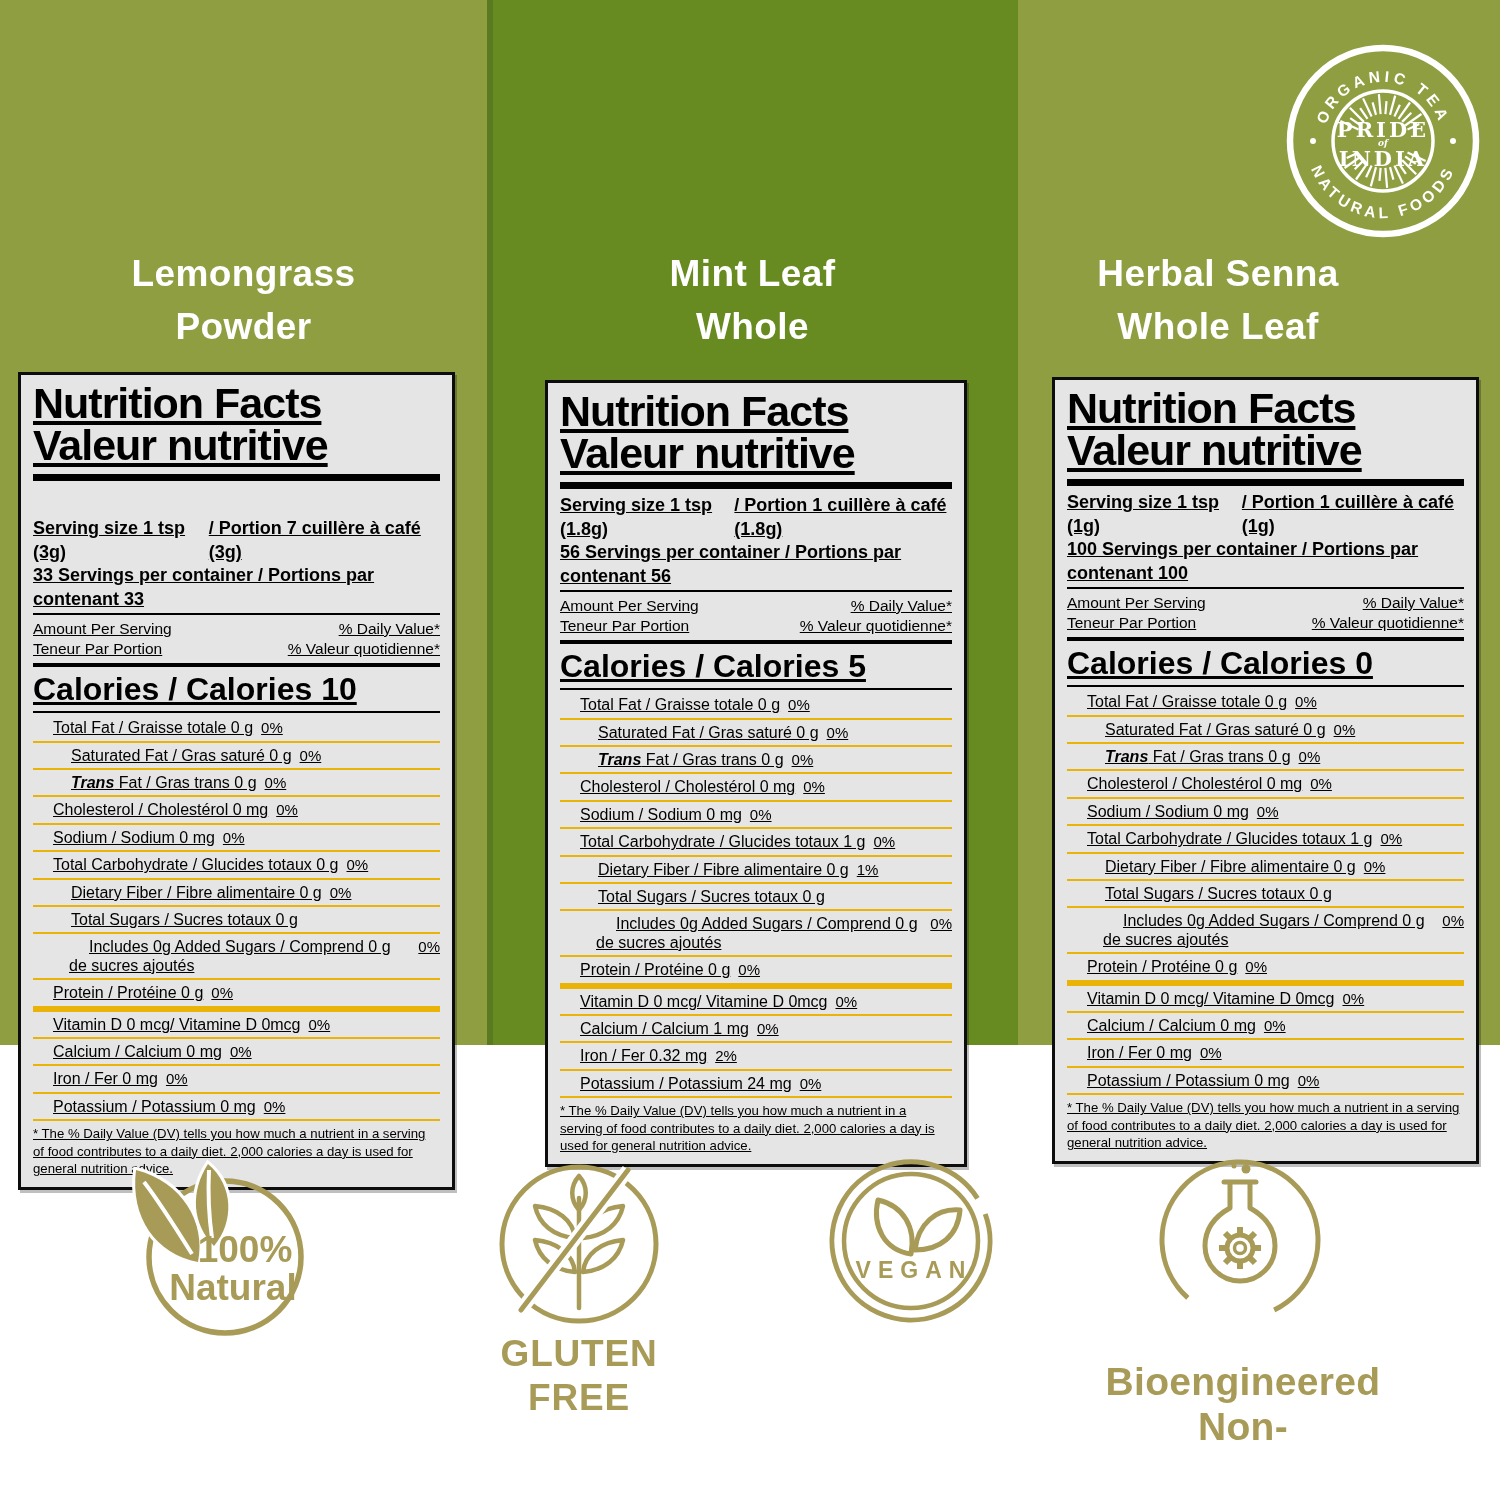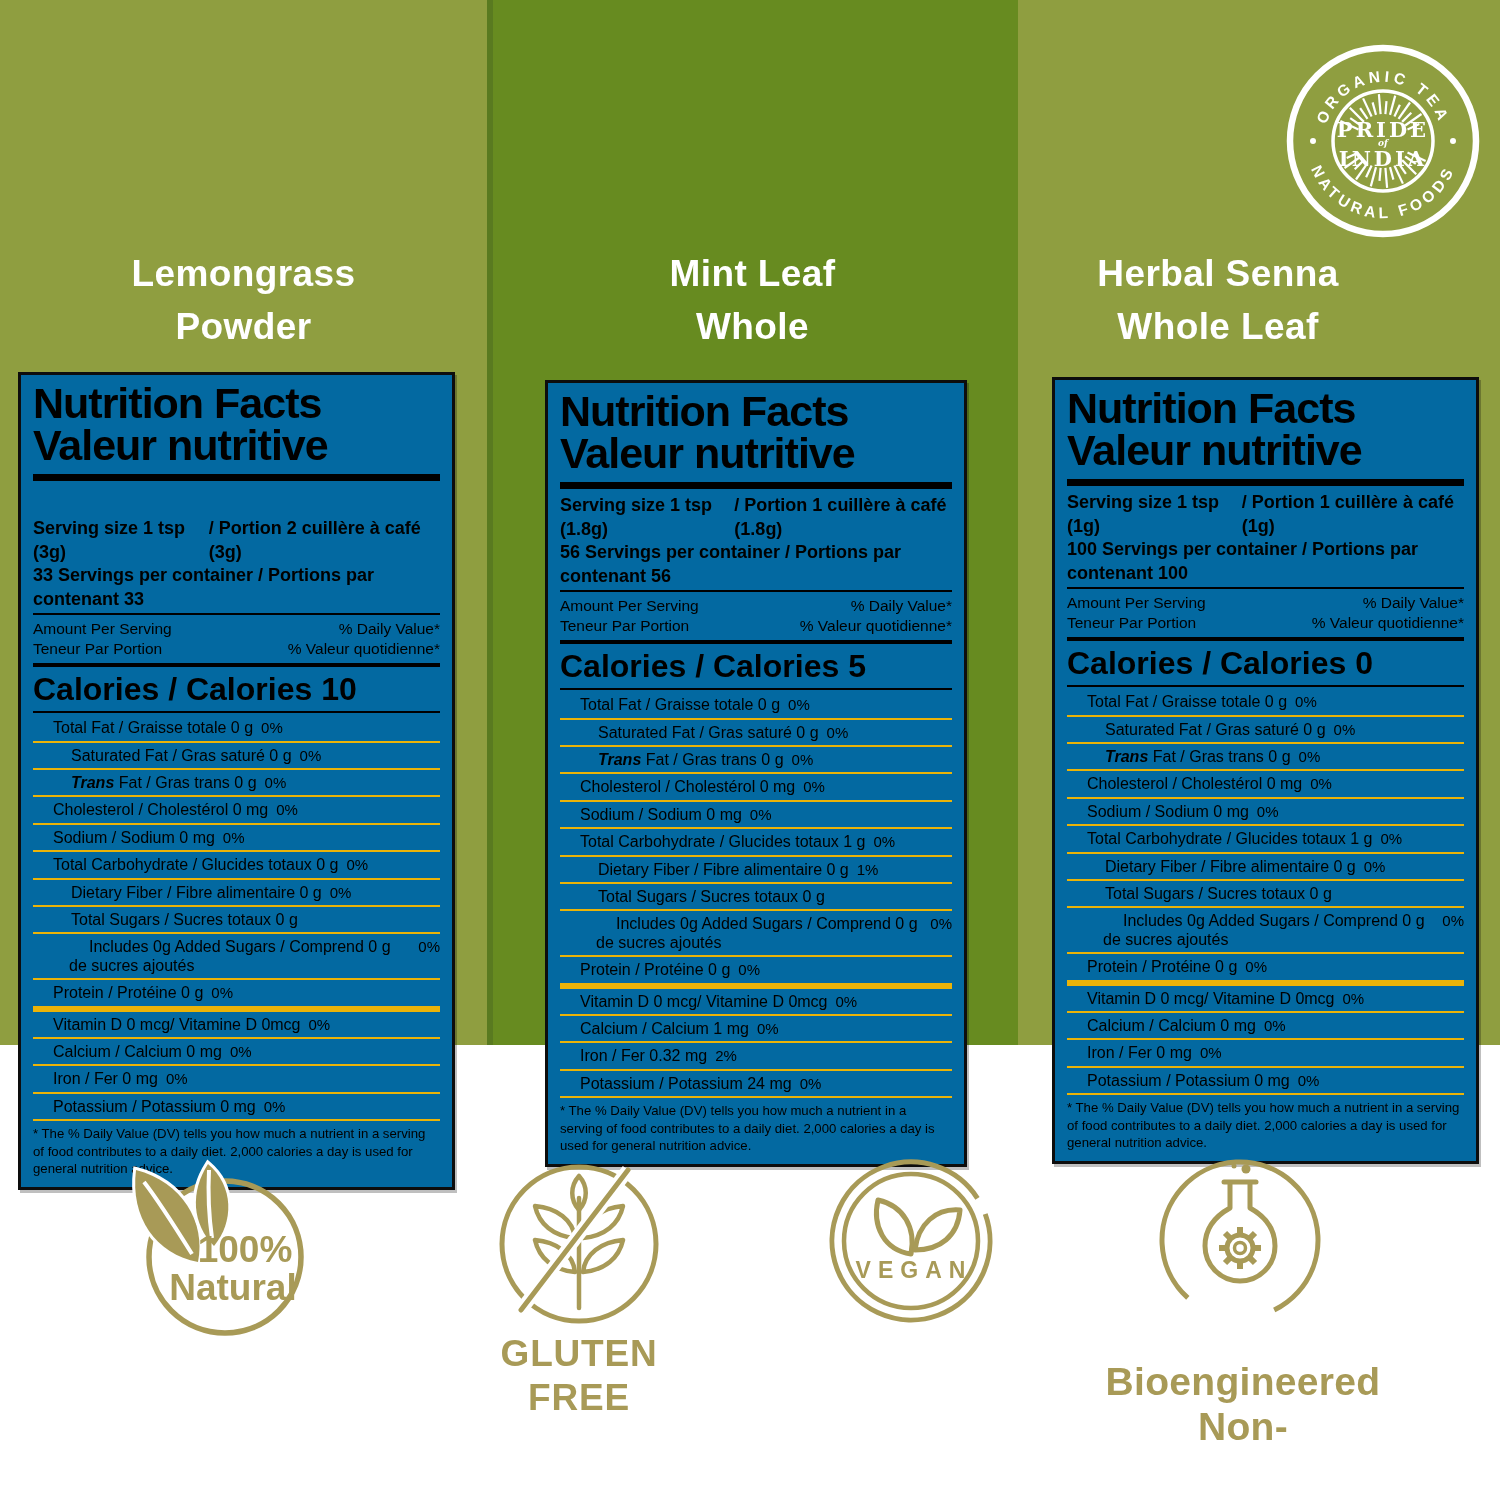--- a/index.html
+++ b/index.html
@@ -20,8 +20,8 @@
   #pt3{left:1018px;width:400px;}
 
   
-  .nf{position:absolute;background:#0369a1;border:3px solid #0d0d0d;box-sizing:border-box;
-      padding:8px 12px 10px;color:#000;box-shadow:2px 3px 0 rgba(0,0,0,.25);}
+  .nf{position:absolute;background:#e5e5e5;border:3px solid #0d0d0d;box-sizing:border-box;
+      padding:8px 12px 10px;color:#000;box-shadow:2px 3px 0 rgba(0,0,0,.25);text-decoration:underline;}
   #nf1{left:18px;top:372px;width:437px;}
   #nf2{left:545px;top:380px;width:422px;}
   #nf3{left:1052px;top:377px;width:427px;}

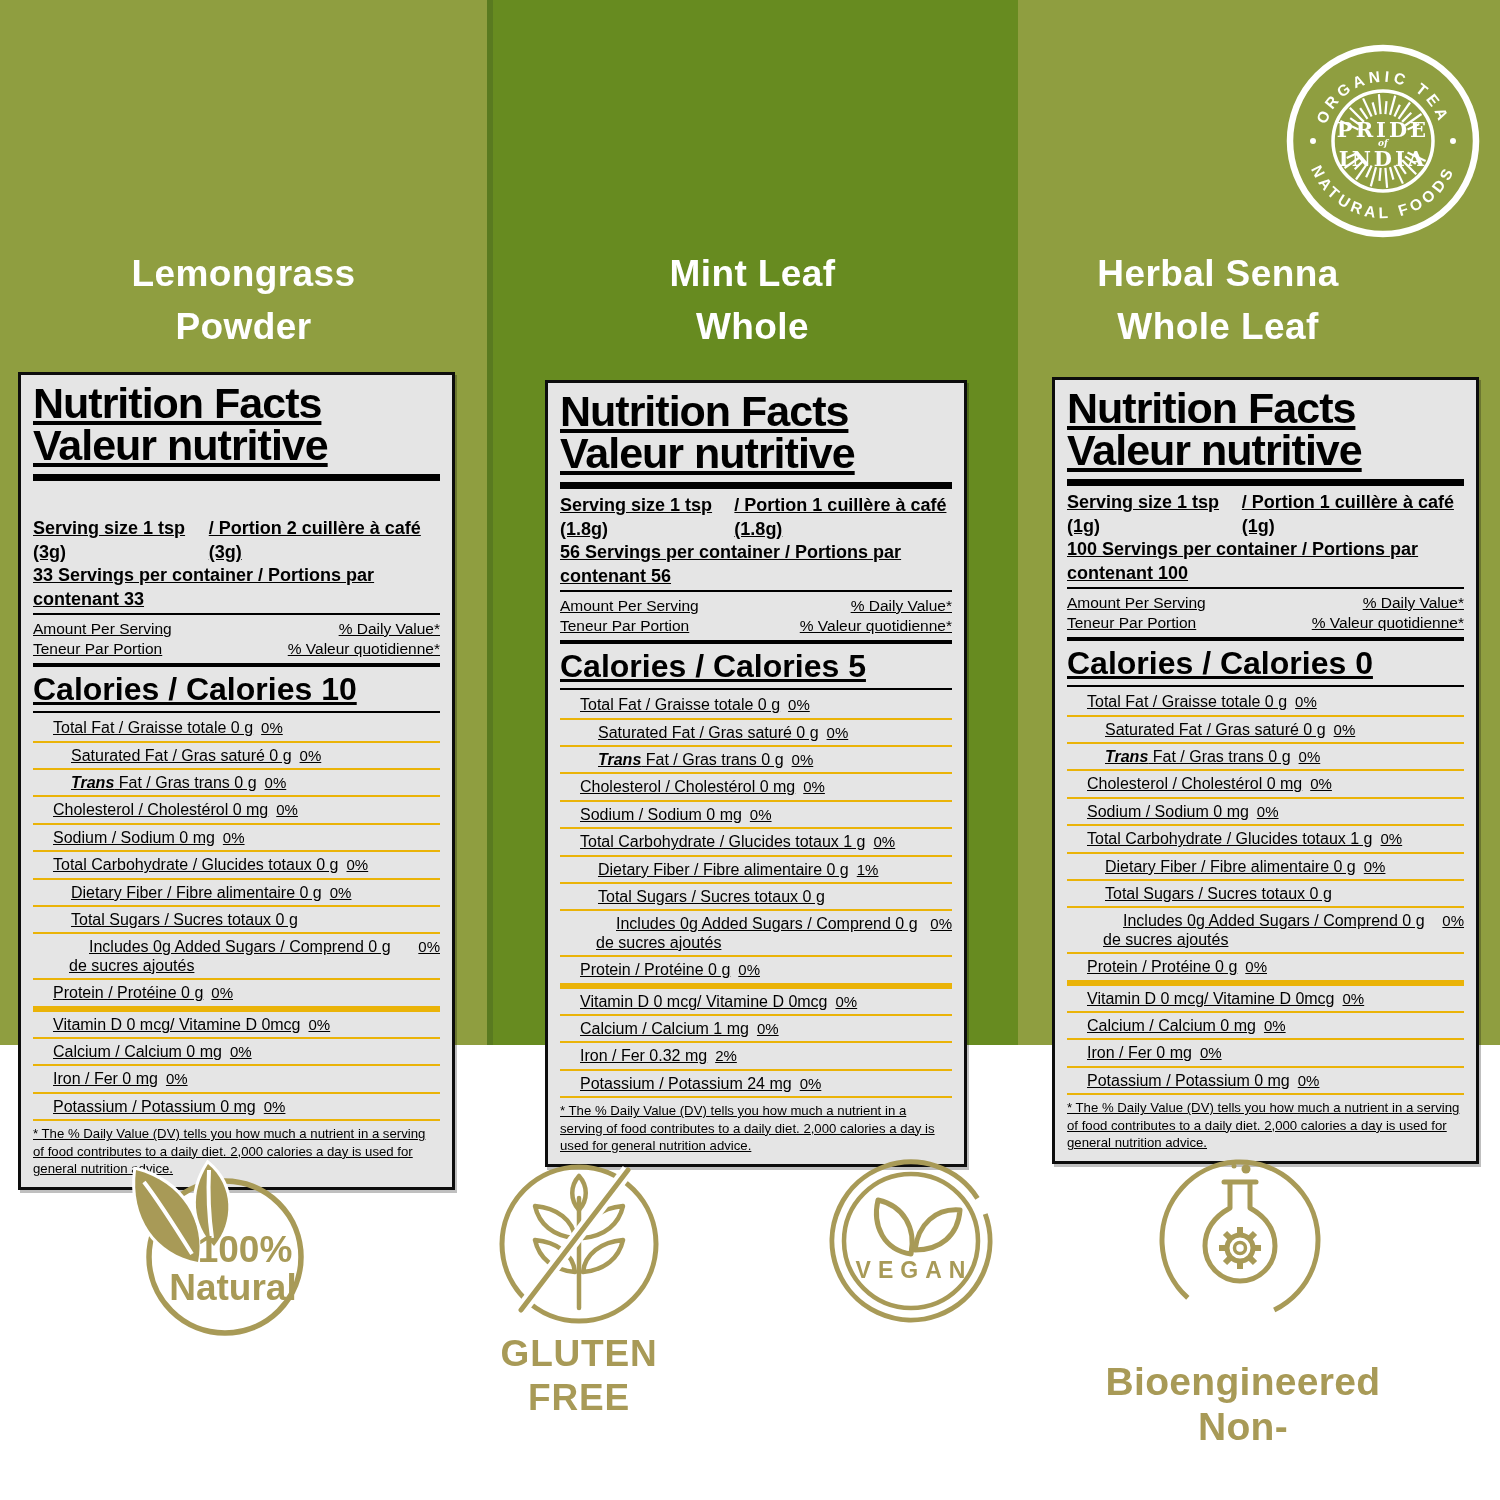--- a/index.html
+++ b/index.html
@@ -136,7 +136,7 @@
     <div class="bar thick"></div>
     <div class="serving">
       <span>Serving size 1 tsp (3g)</span>
-        <span>/ Portion 2 cuillère à café (3g)</span>
+        <span>/ Portion 7 cuillère à café (3g)</span>
     </div>
     <div class="serving2">33 Servings per container / Portions par contenant 33</div>
     <div class="bar thin"></div>

